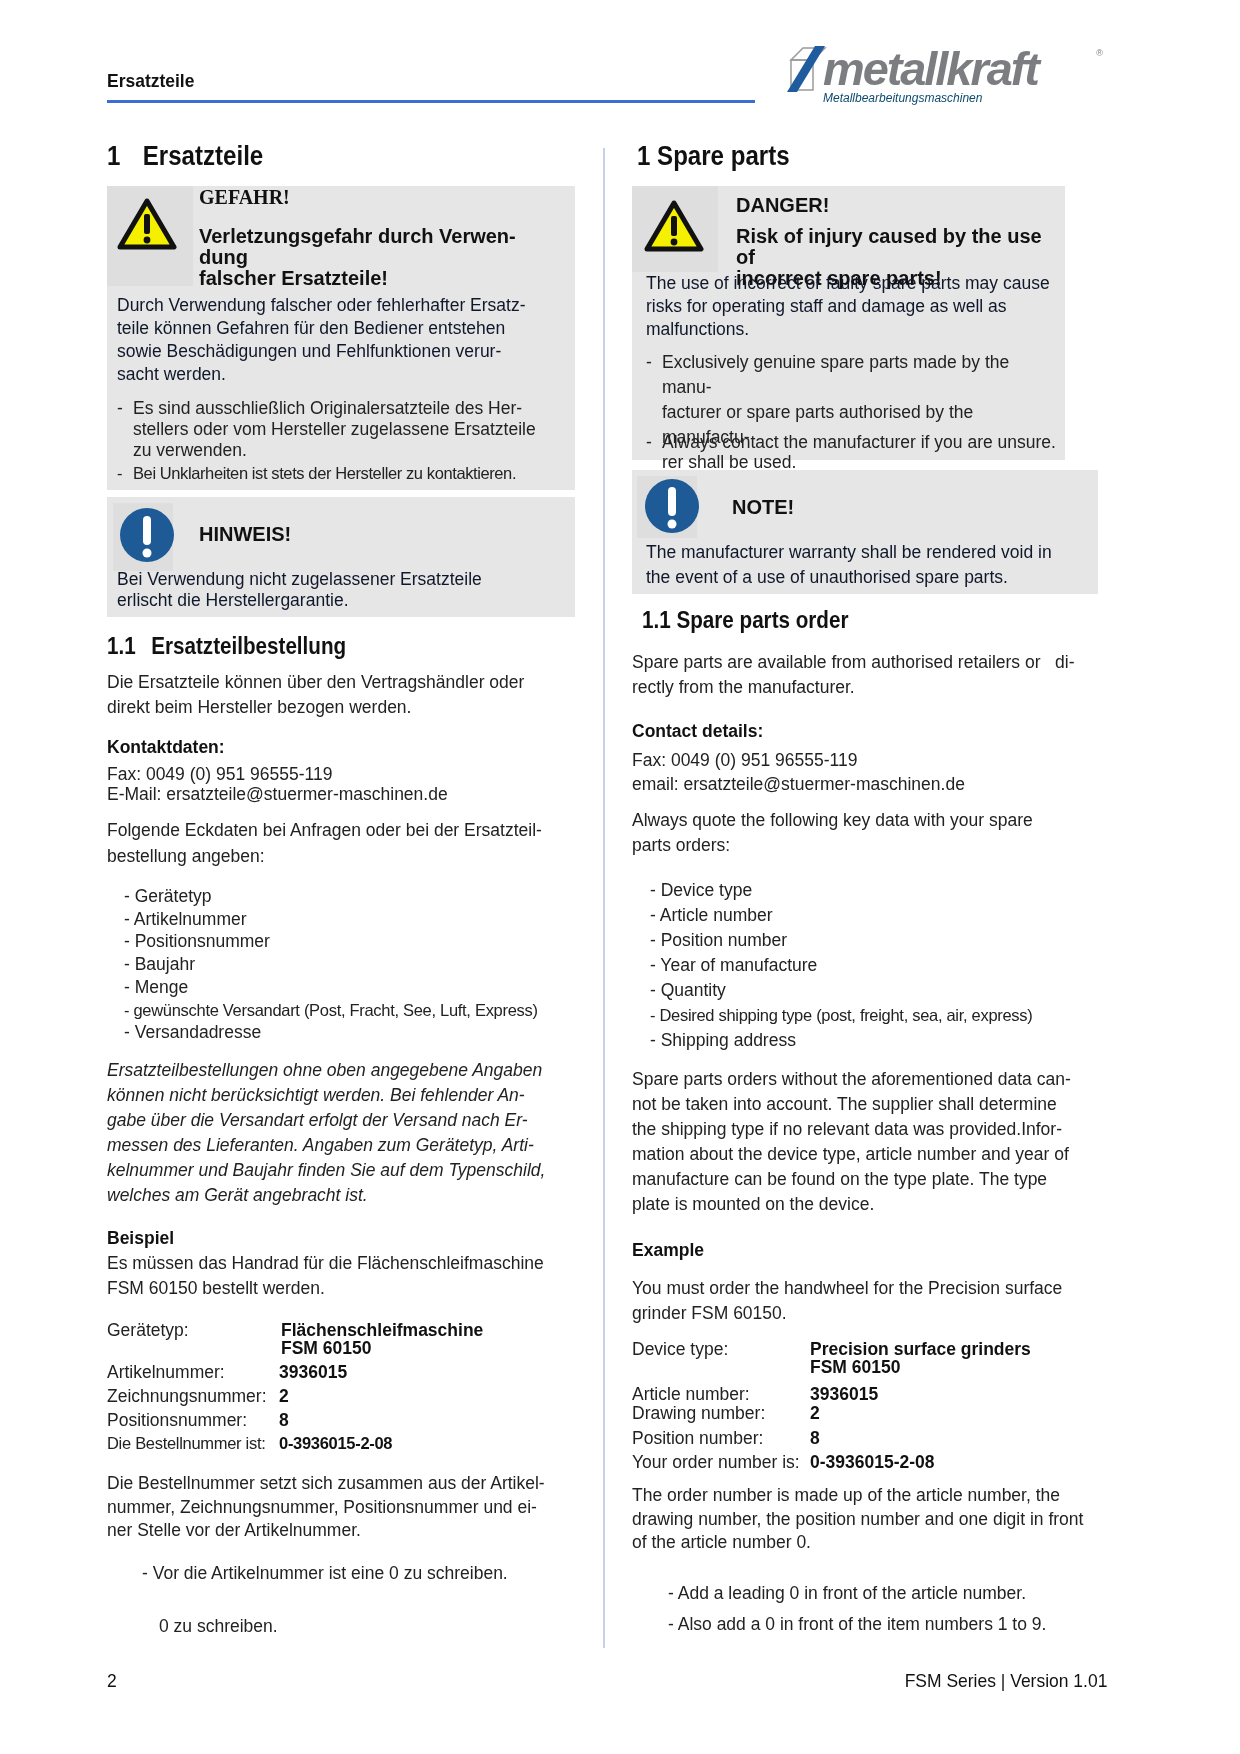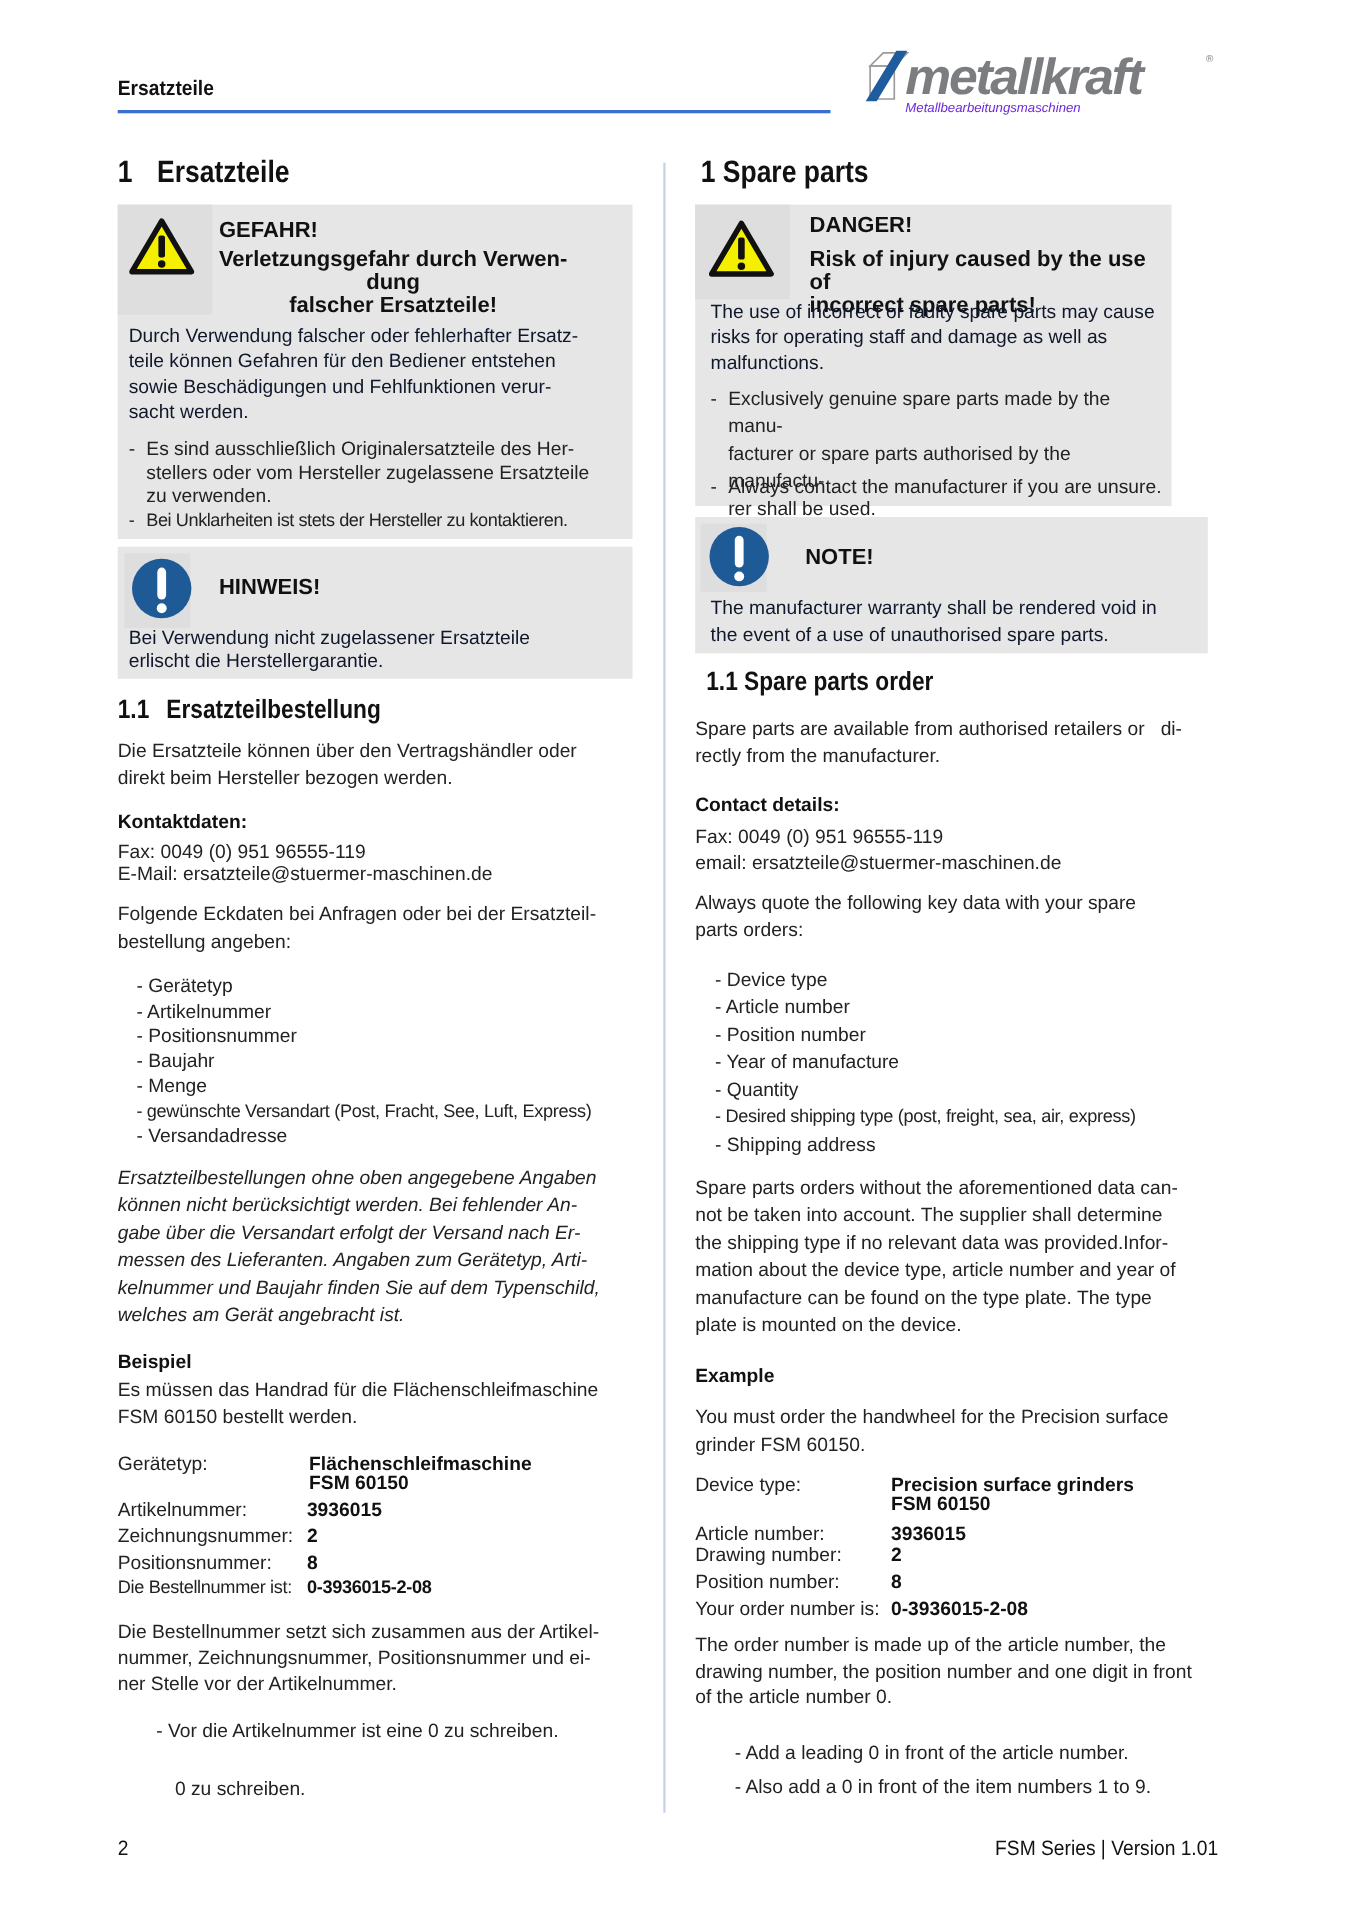--- a/index.html
+++ b/index.html
@@ -12,7 +12,7 @@
   .logo-word { position: absolute; left: 38px; top: -4px; font-size: 46px; font-weight: bold; font-style: italic;
                color: #7b7d80; letter-spacing: -2px; transform: scaleX(1.02); transform-origin: left; }
   .logo-reg { position: absolute; right: 2px; top: 2px; font-size: 9px; color: #7b7d80; }
-  .logo-sub { position: absolute; left: 38px; top: 45px; font-size: 12px; font-style: italic; color: #6d28d9; }
+  .logo-sub { position: absolute; left: 38px; top: 45px; font-size: 12px; font-style: italic; color: #0c4a6e; }
   .col-divider { left: 603px; top: 148px; width: 2px; height: 1500px; background: #c8d0e8; }
   .col { position: absolute; top: 0; }
   .col-left { left: 107px; width: 470px; }

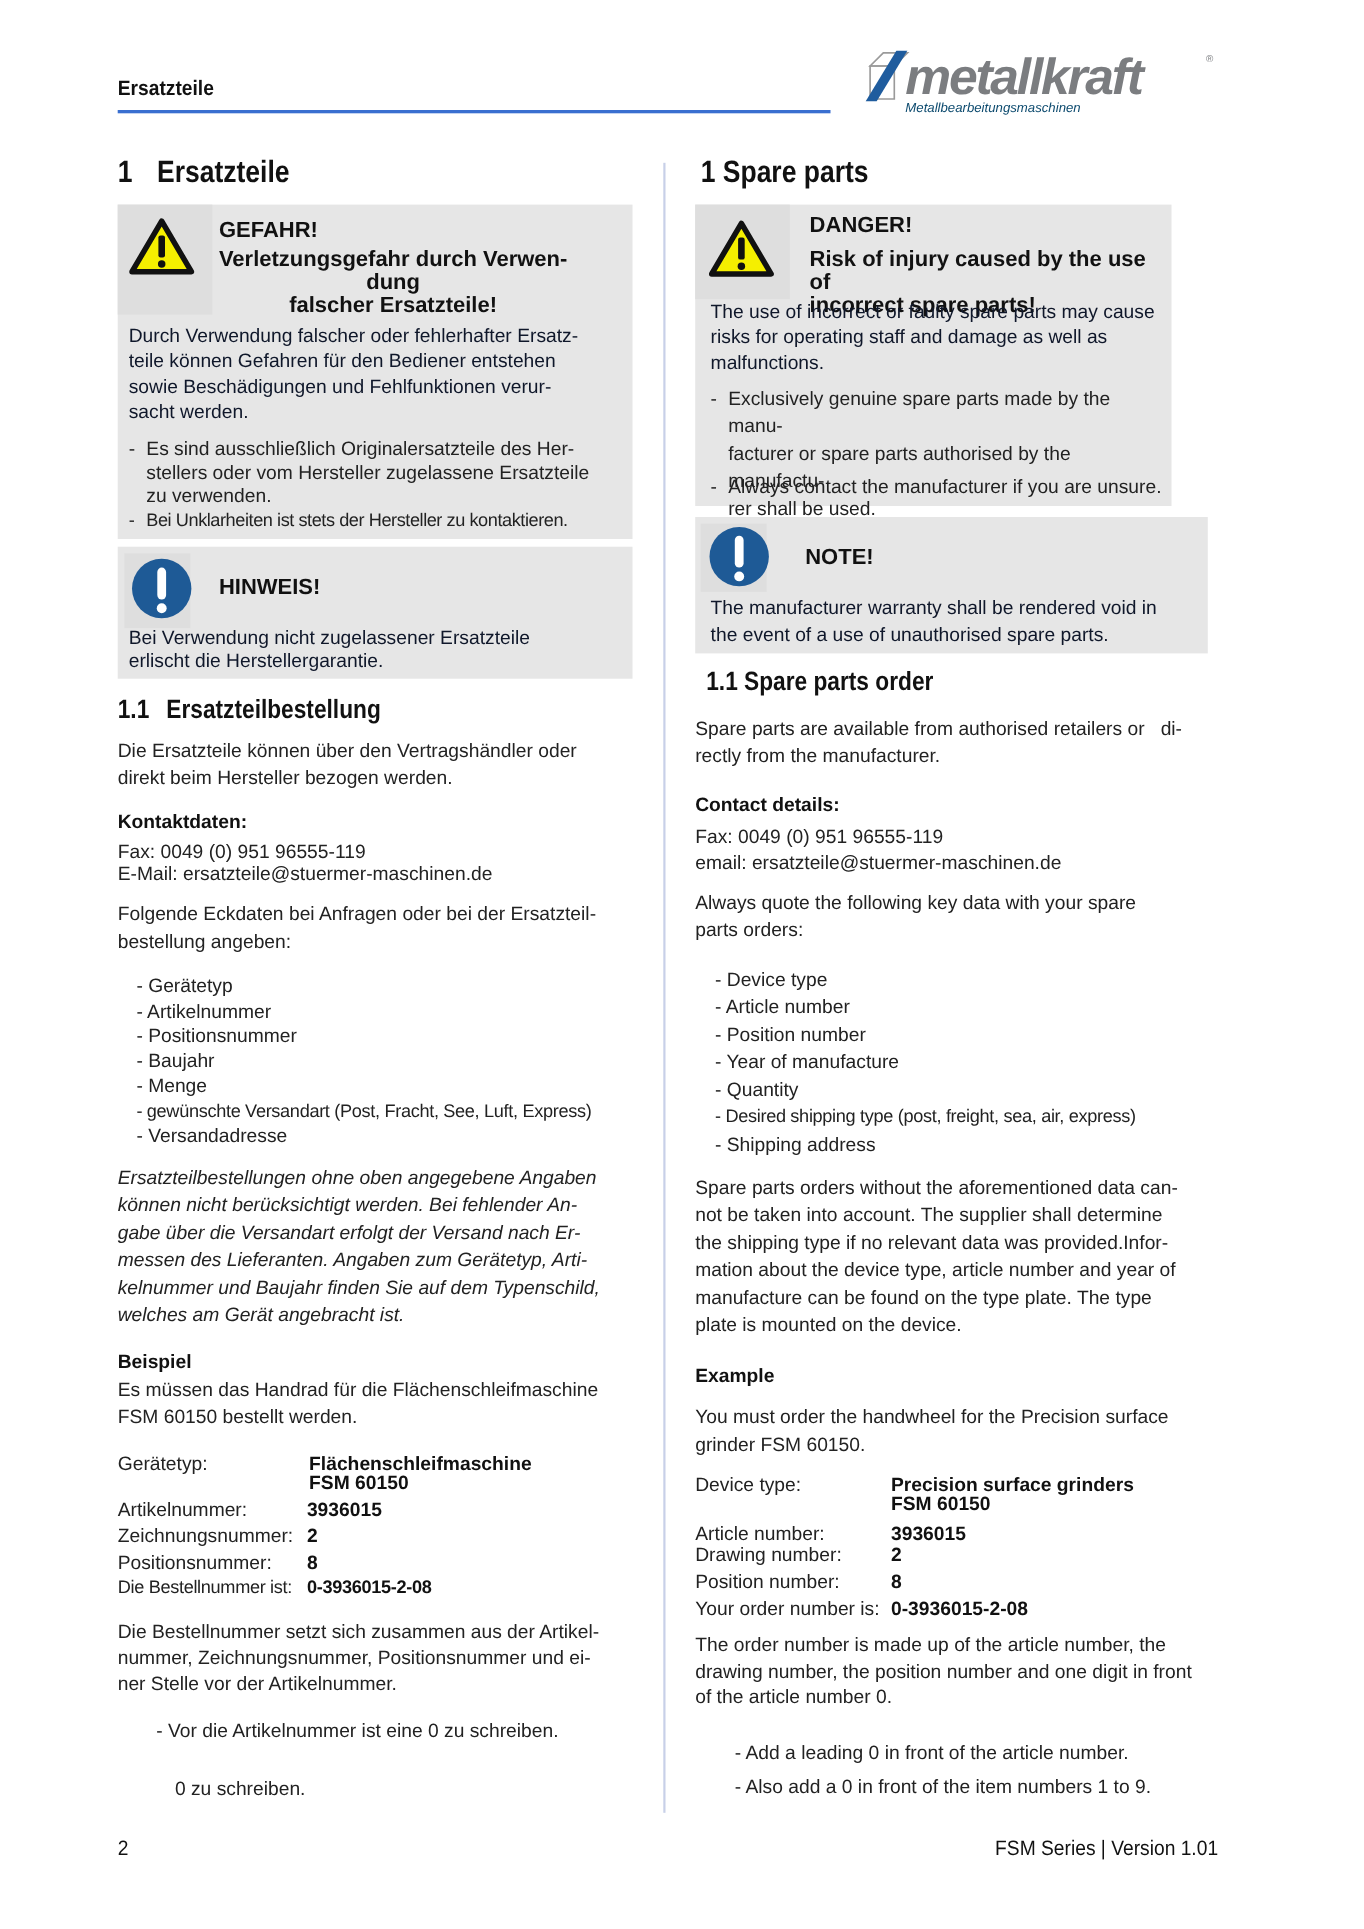--- a/index.html
+++ b/index.html
@@ -62,7 +62,7 @@
       <rect x="27" y="16" width="6" height="20" rx="2" fill="#111"></rect>
       <circle cx="30" cy="42" r="3.4" fill="#111"></circle>
     </svg>
-    <div class="signal" style="top:12px;">GEFAHR!</div>
+    <div class="signal" style="top:0;font-family:Liberation Serif, serif;">GEFAHR!</div>
     <div class="signal" style="top:40px;line-height:21px;font-size:20px;text-align:center;">
       <div>Verletzungsgefahr durch Verwen-</div>
       <div>dung</div>

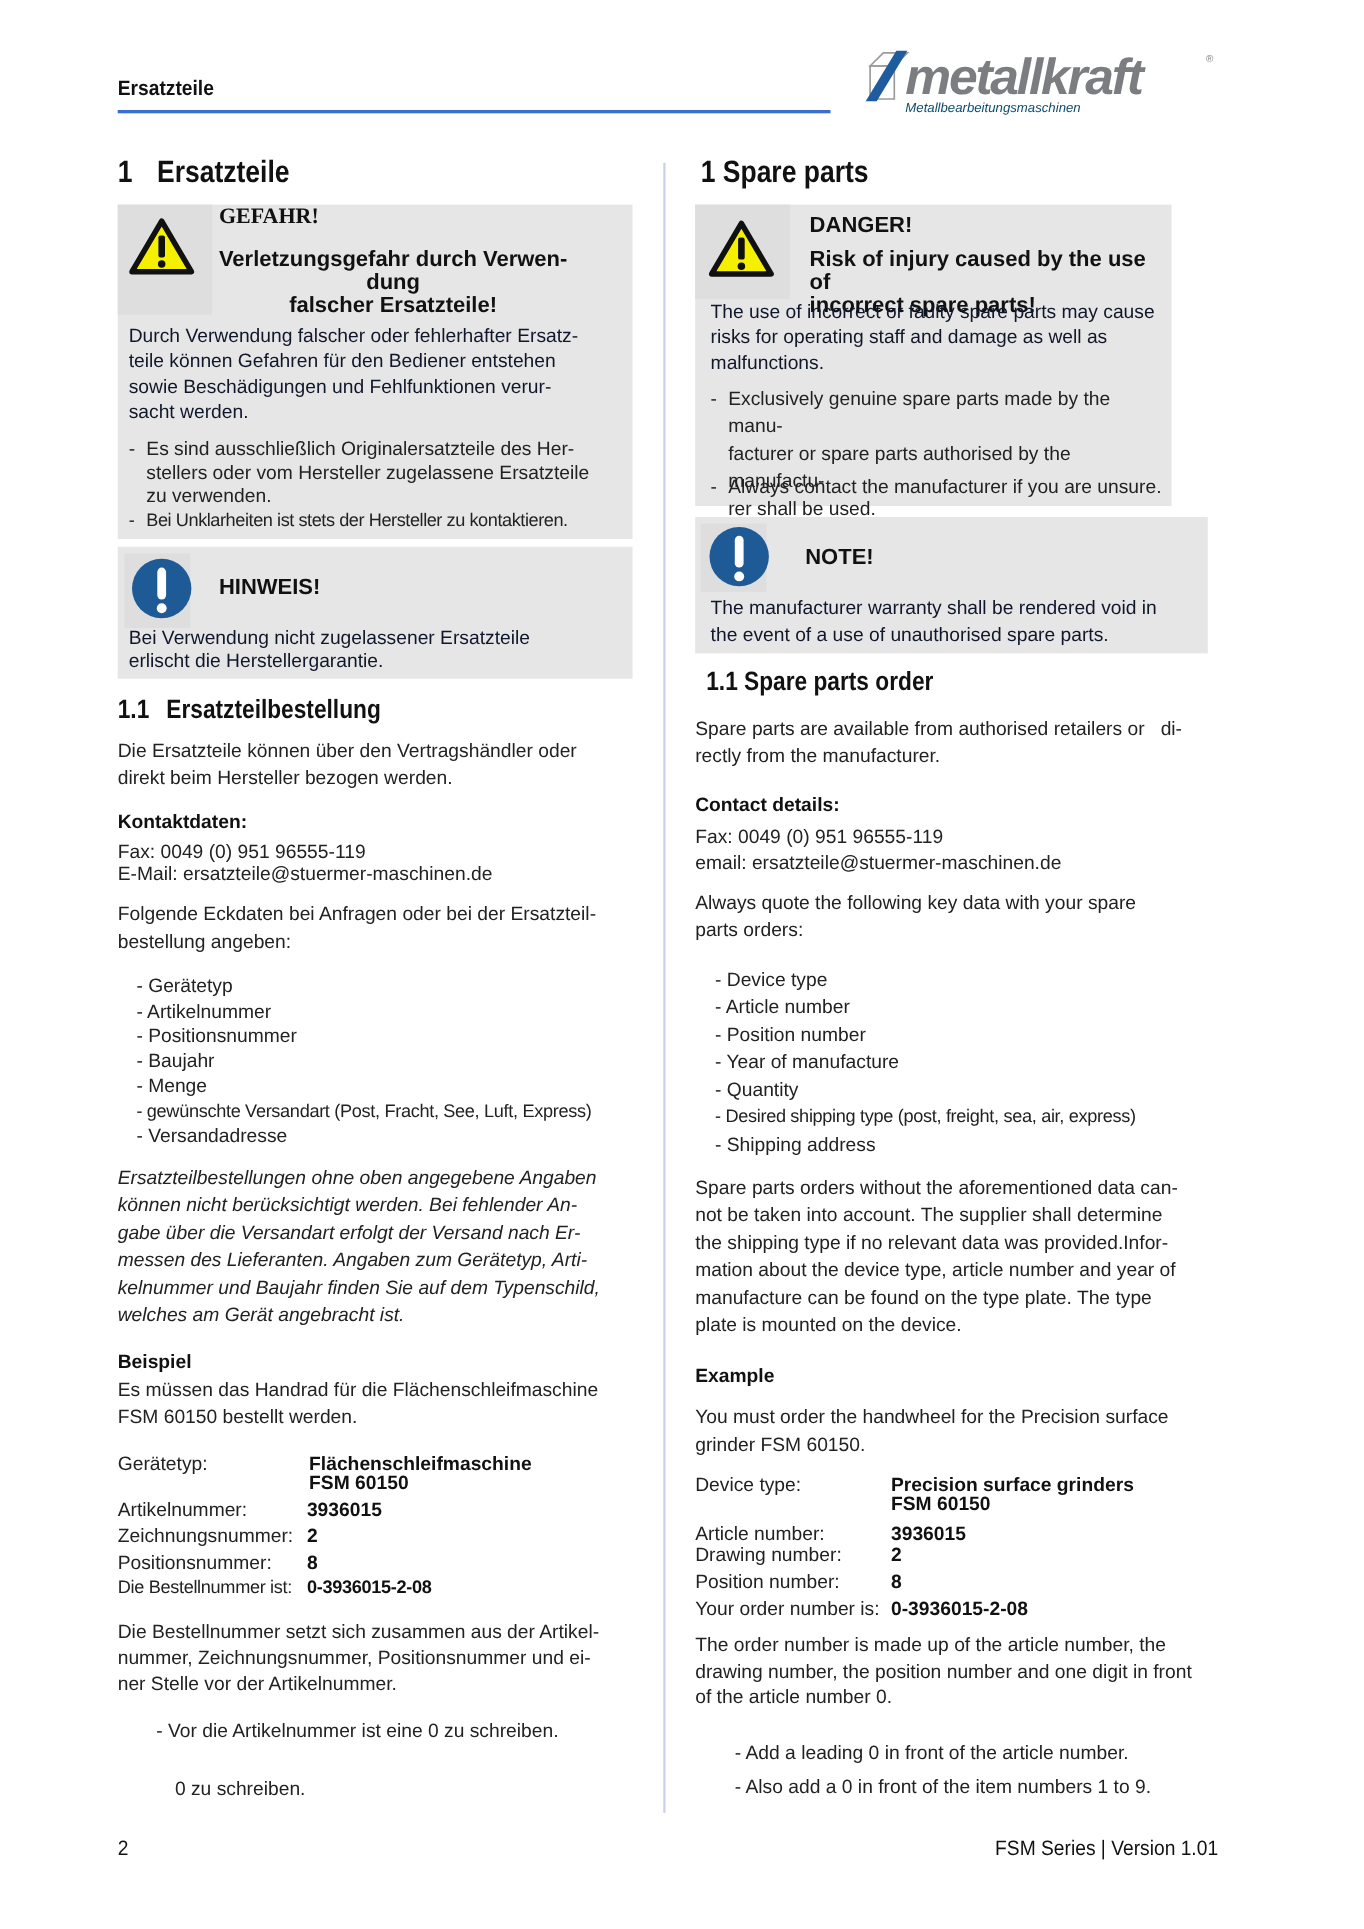--- a/index.html
+++ b/index.html
@@ -63,7 +63,7 @@
       <circle cx="30" cy="42" r="3.4" fill="#111"></circle>
     </svg>
     <div class="signal" style="top:0;font-family:Liberation Serif, serif;">GEFAHR!</div>
-    <div class="signal" style="top:40px;line-height:21px;font-size:20px;text-align:center;">
+    <div class="signal" style="top:40px;line-height:21px;font-size:20px;">
       <div>Verletzungsgefahr durch Verwen-</div>
       <div>dung</div>
       <div>falscher Ersatzteile!</div>

